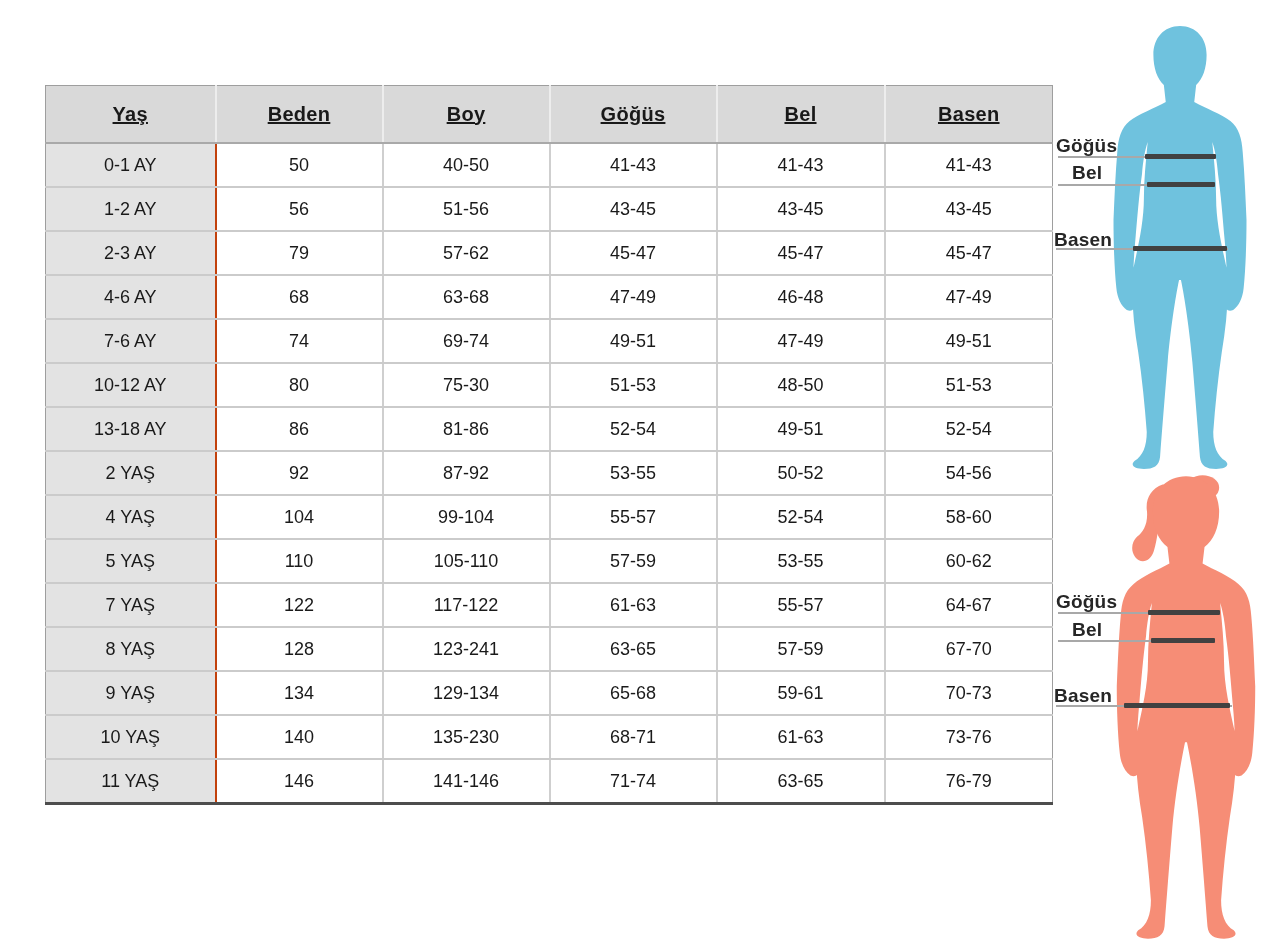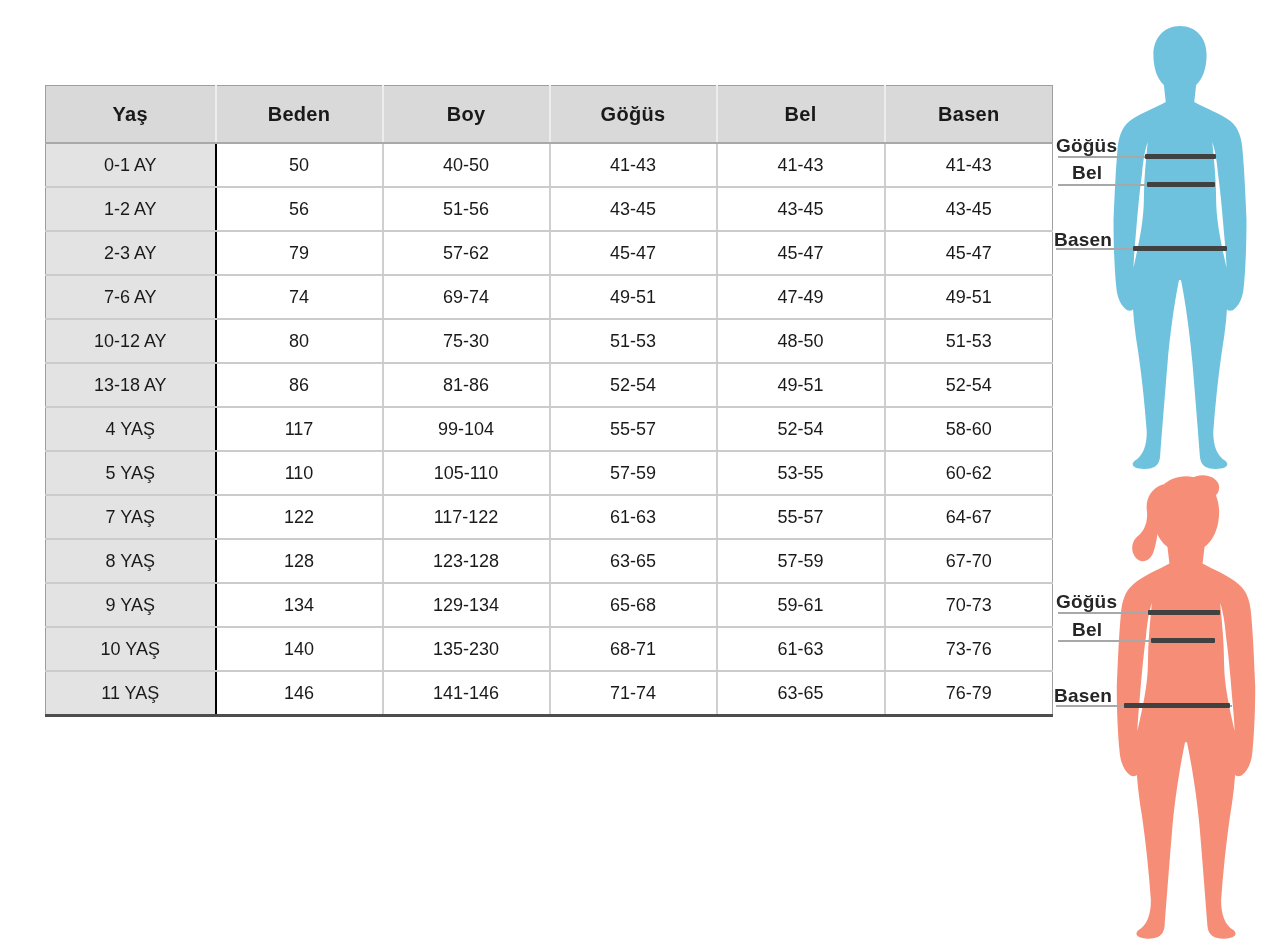--- a/index.html
+++ b/index.html
@@ -21,6 +21,7 @@
     border-right:2px solid #ededed;
     border-bottom:2px solid #a9a9a9;
     letter-spacing:0.3px;
+    text-decoration:underline;
   }
   .size-table thead th:last-child{border-right:none;}
   .size-table tbody th,

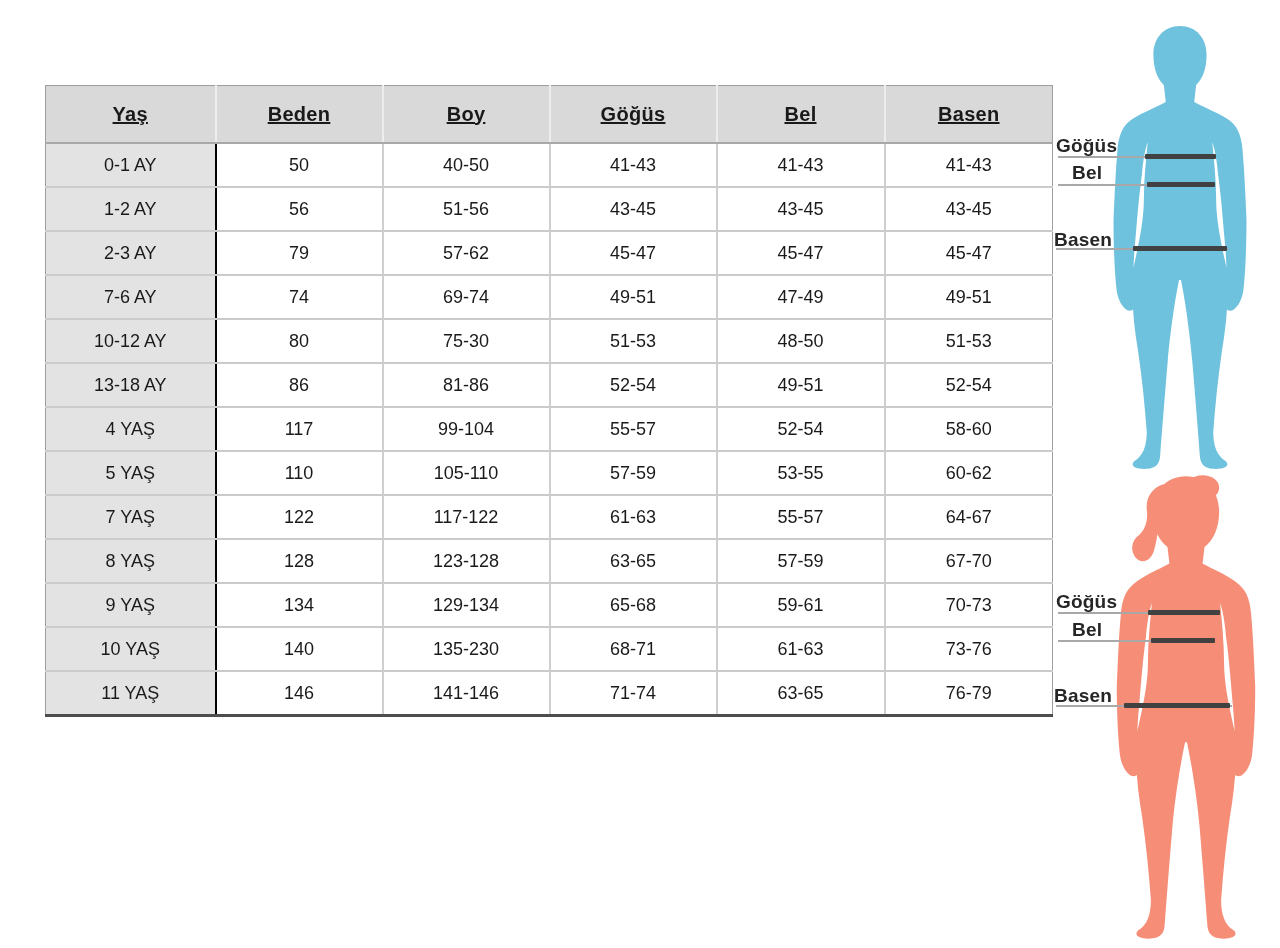--- a/index.html
+++ b/index.html
@@ -31,7 +31,7 @@
     border-right:2px solid #cfcfcf;
     border-bottom:2px solid #cbcbcb;
   }
-  .size-table tbody th{background:#e3e3e3;border-right:2px solid #000000;margin-left:40px;}
+  .size-table tbody th{background:#e3e3e3;border-right:2px solid #c2410c;margin-left:40px;}
   .size-table tbody td{background:#ffffff;}
   .size-table tbody th:last-child,
   .size-table tbody td:last-child{border-right:none;}

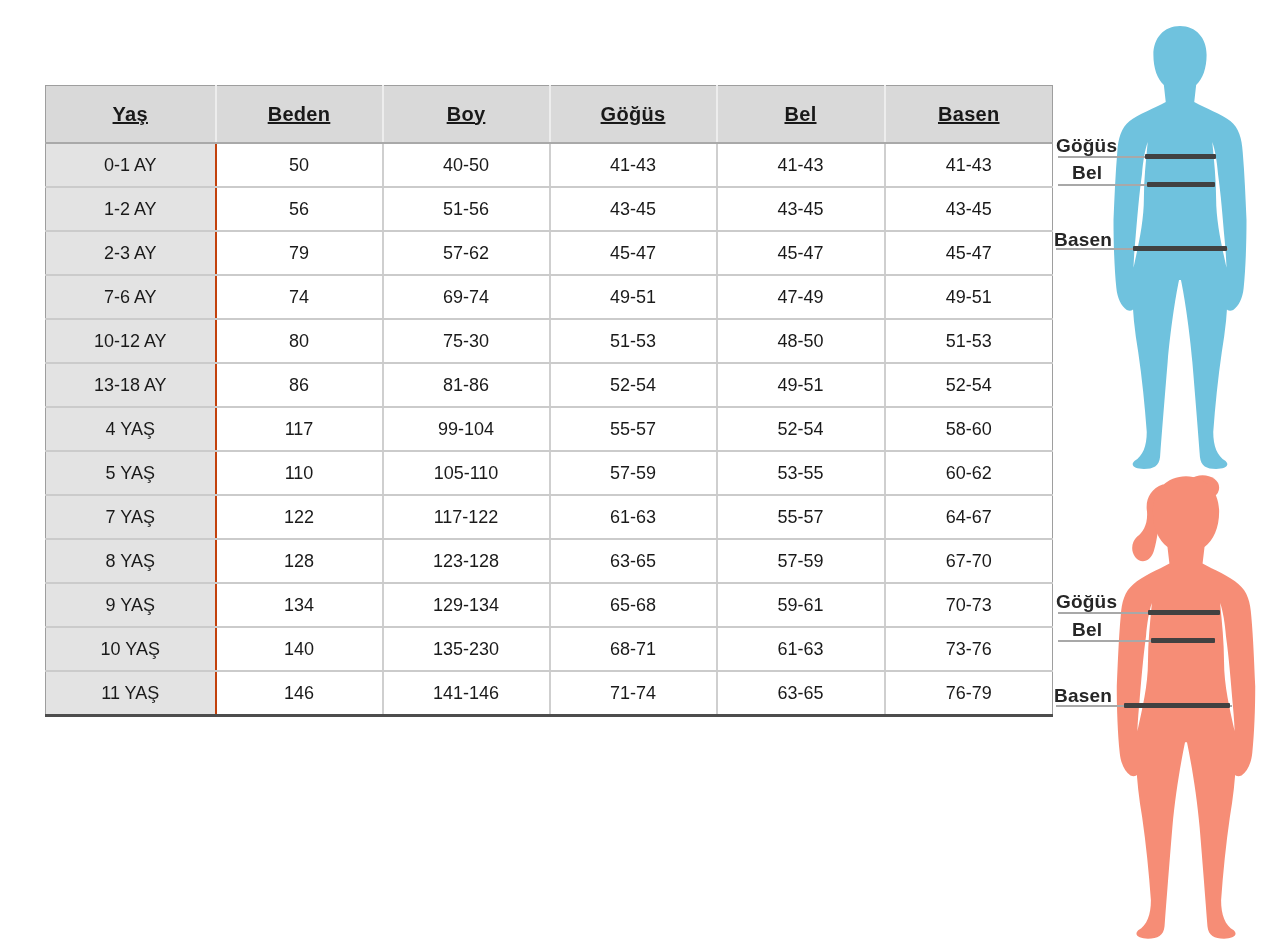--- a/index.html
+++ b/index.html
@@ -96,6 +96,14 @@
           <td>45-47</td>
           <td>45-47</td>
           <td>45-47</td>
+        </tr>
+        <tr>
+          <th>4-6 AY</th>
+          <td>68</td>
+          <td>63-68</td>
+          <td>47-49</td>
+          <td>46-48</td>
+          <td>47-49</td>
         </tr>
         <tr>
           <th>7-6 AY</th>

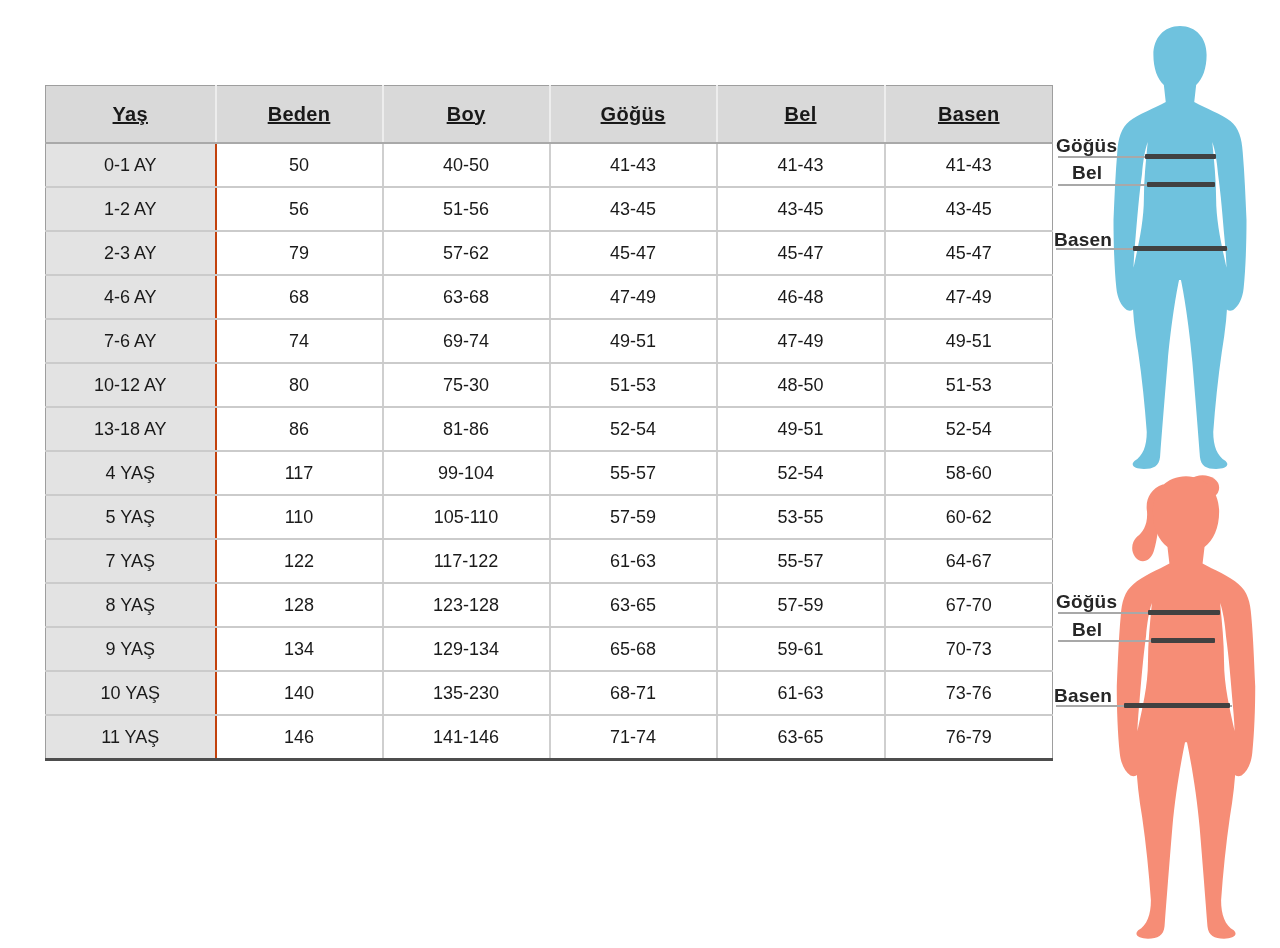--- a/index.html
+++ b/index.html
@@ -128,6 +128,14 @@
           <td>52-54</td>
           <td>49-51</td>
           <td>52-54</td>
+        </tr>
+        <tr>
+          <th>2 YAŞ</th>
+          <td>92</td>
+          <td>87-92</td>
+          <td>53-55</td>
+          <td>50-52</td>
+          <td>54-56</td>
         </tr>
         <tr>
           <th>4 YAŞ</th>

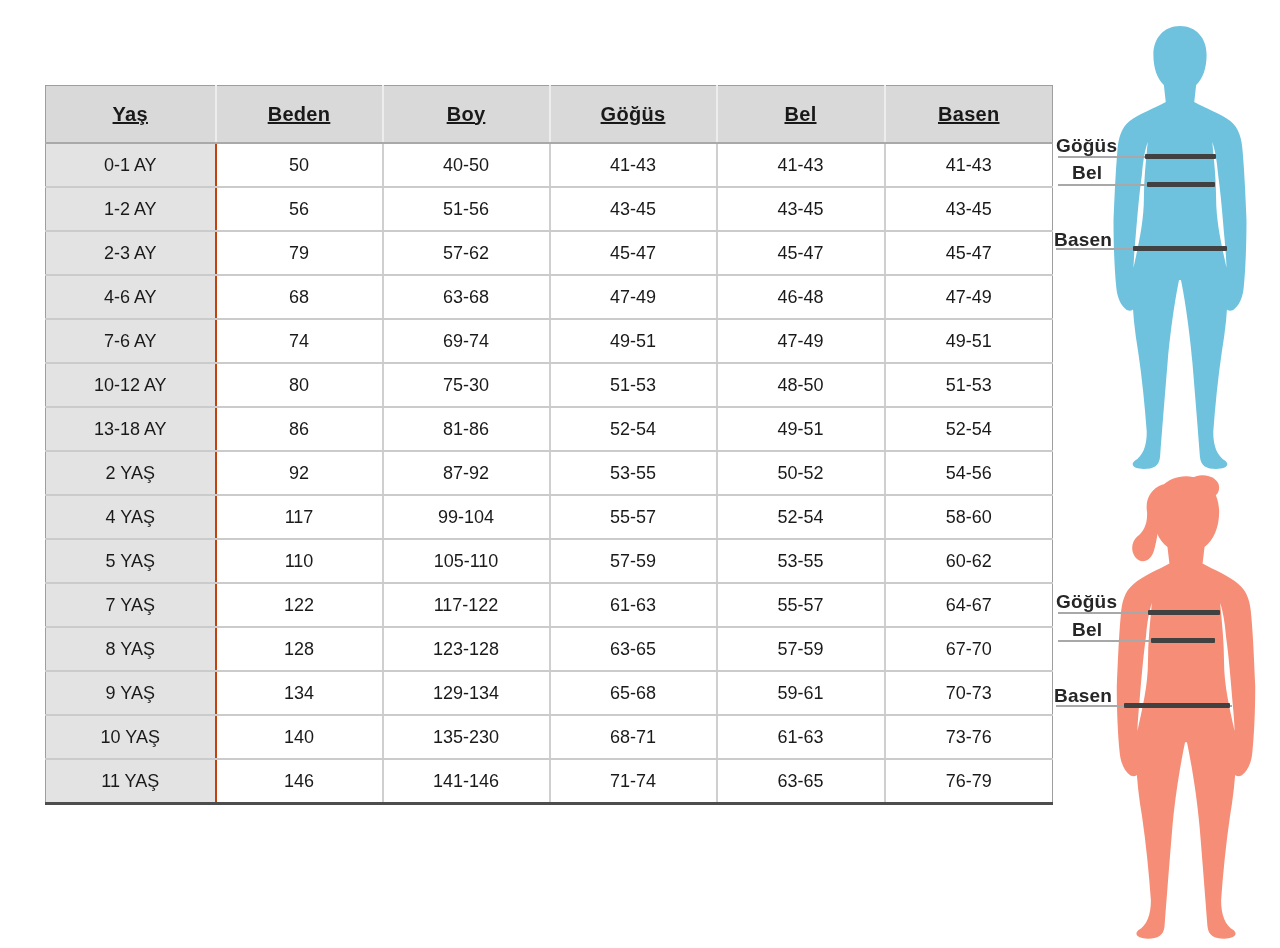--- a/index.html
+++ b/index.html
@@ -139,7 +139,7 @@
         </tr>
         <tr>
           <th>4 YAŞ</th>
-          <td>117</td>
+          <td>104</td>
           <td>99-104</td>
           <td>55-57</td>
           <td>52-54</td>

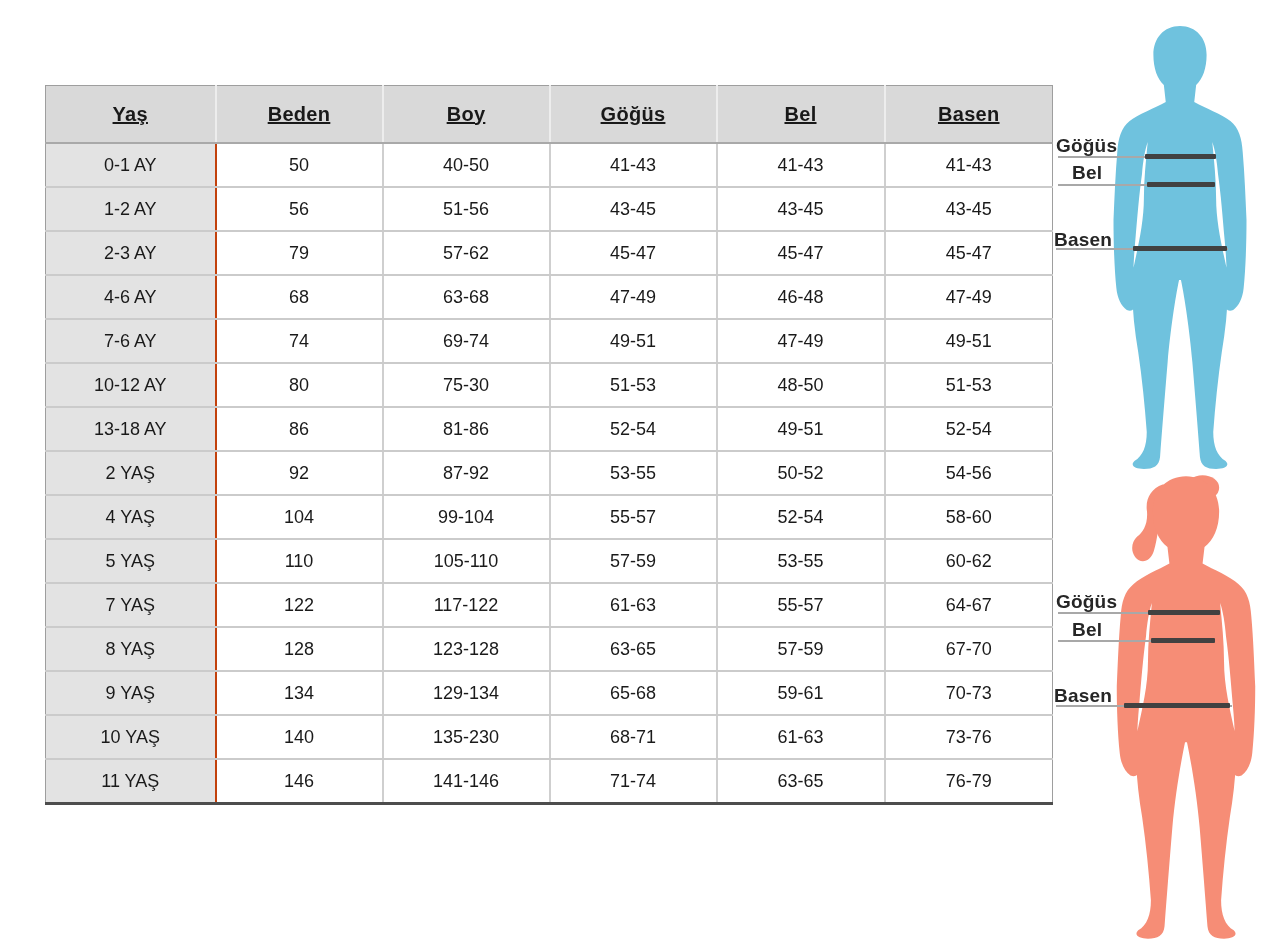--- a/index.html
+++ b/index.html
@@ -164,7 +164,7 @@
         <tr>
           <th>8 YAŞ</th>
           <td>128</td>
-          <td>123-128</td>
+          <td>123-241</td>
           <td>63-65</td>
           <td>57-59</td>
           <td>67-70</td>

